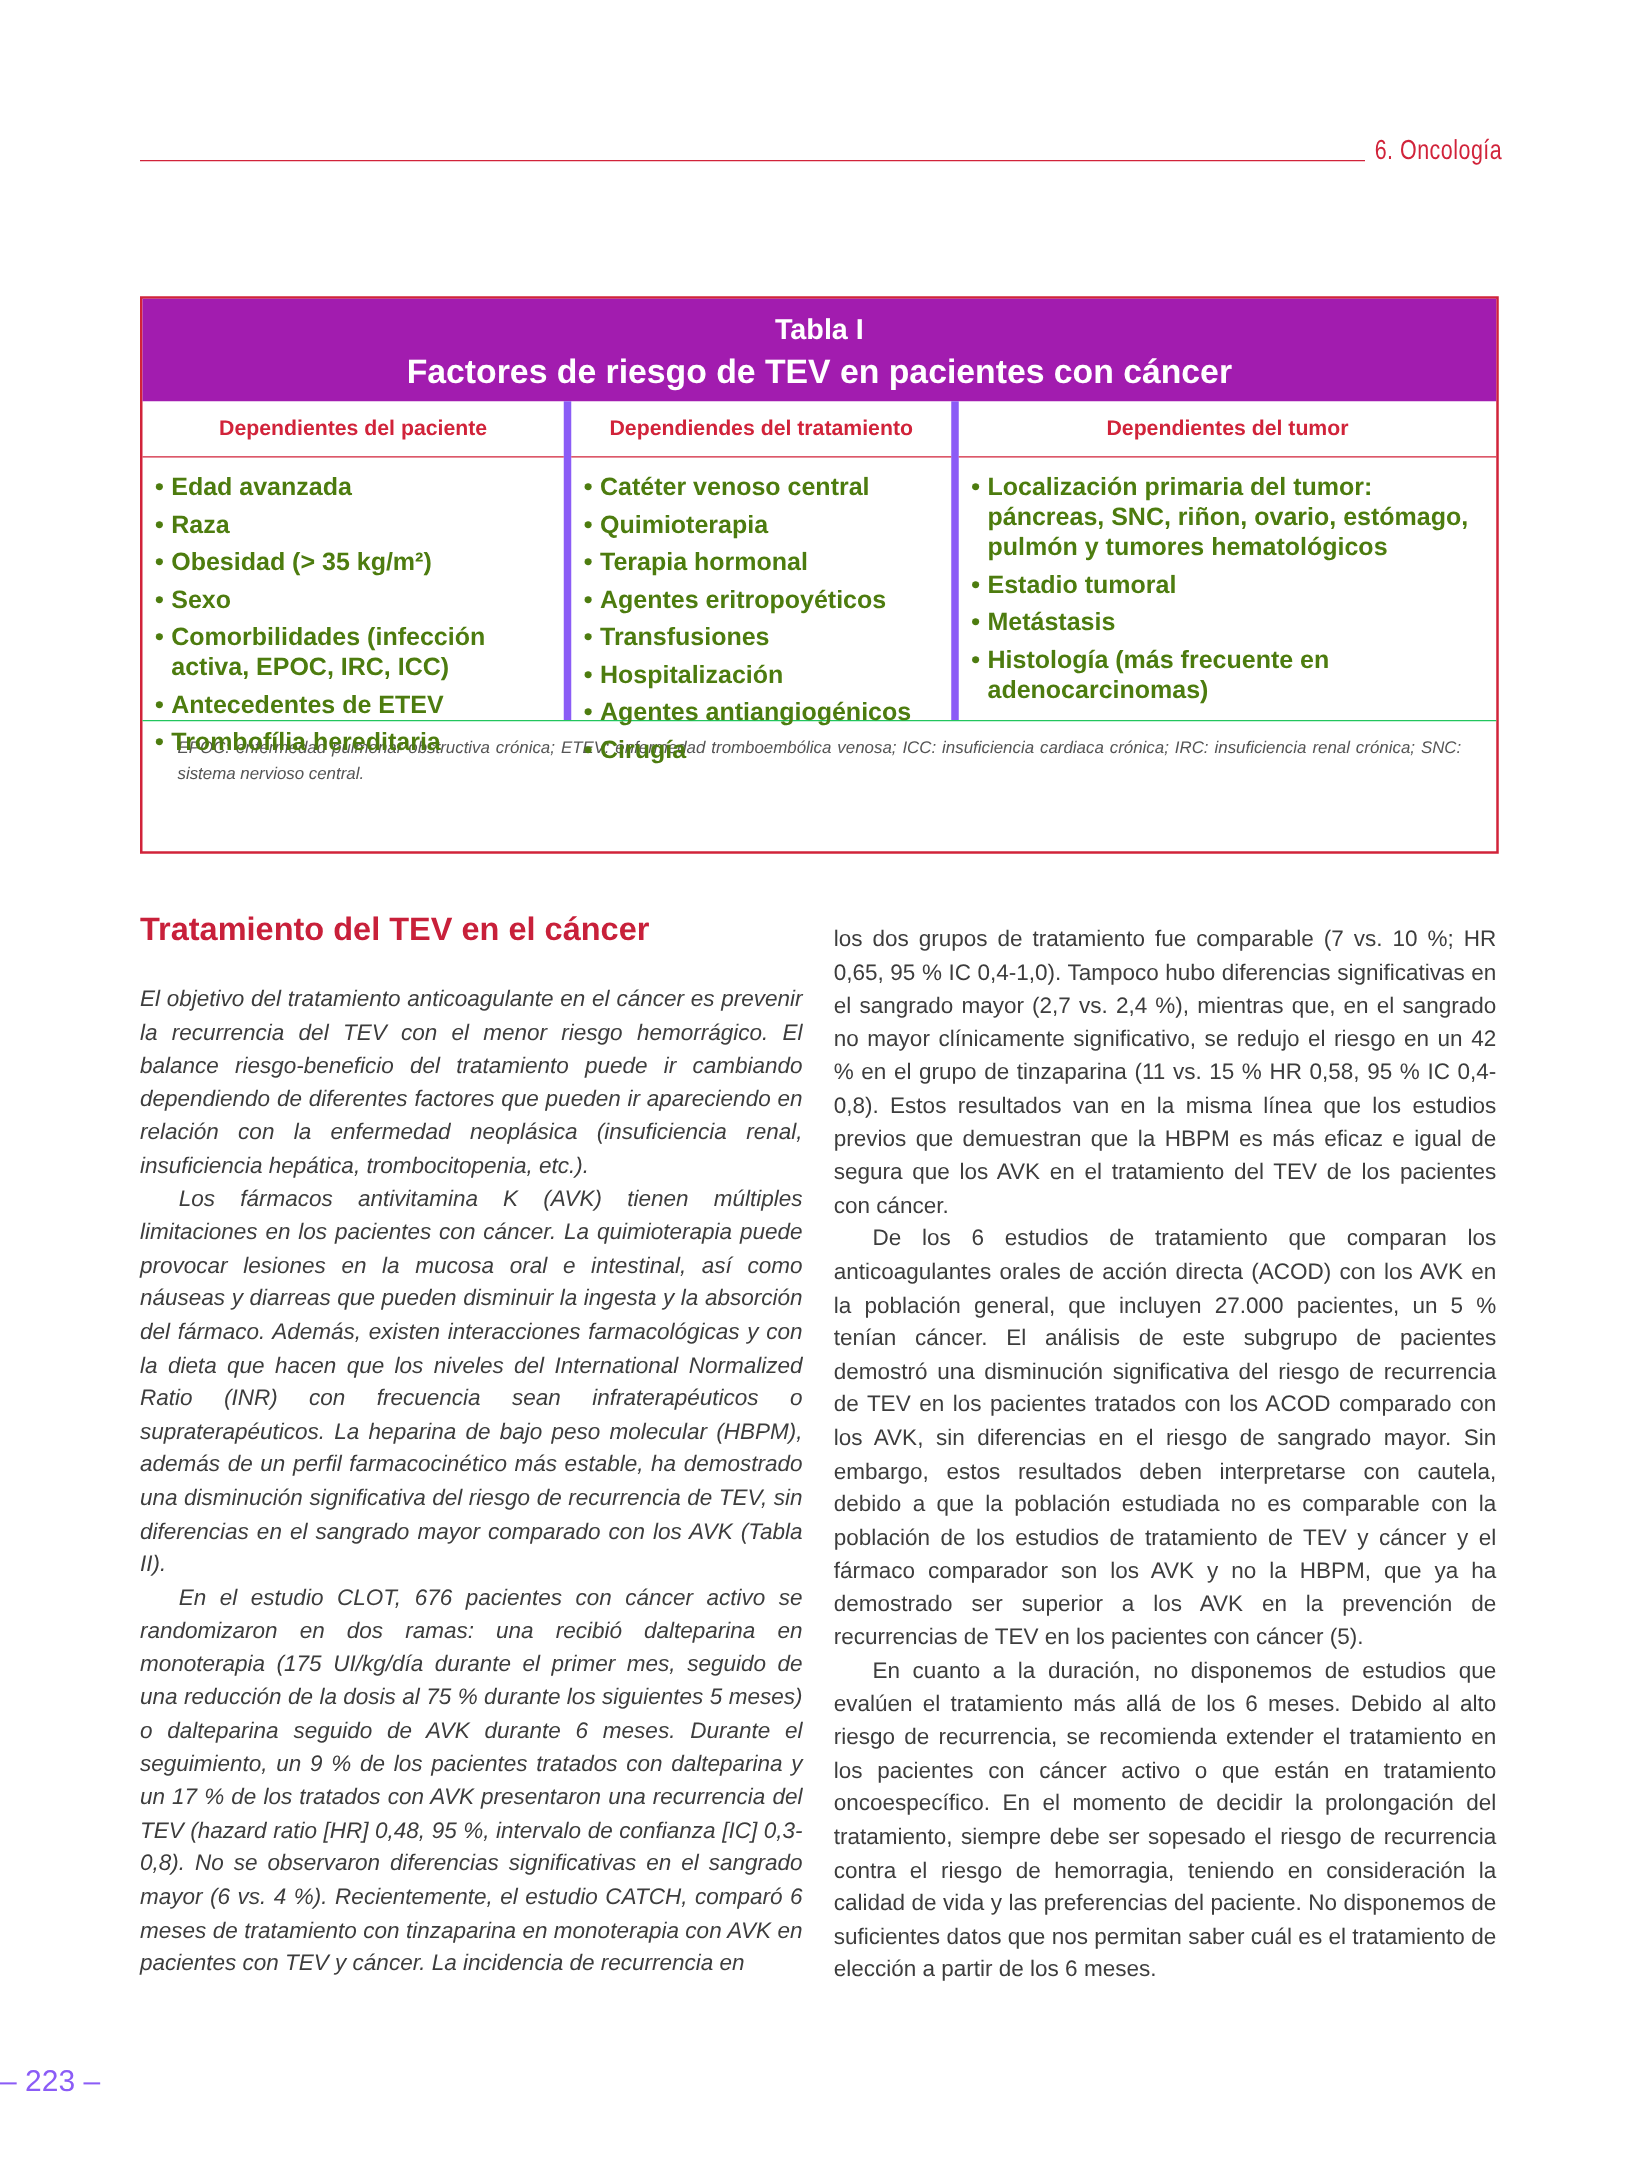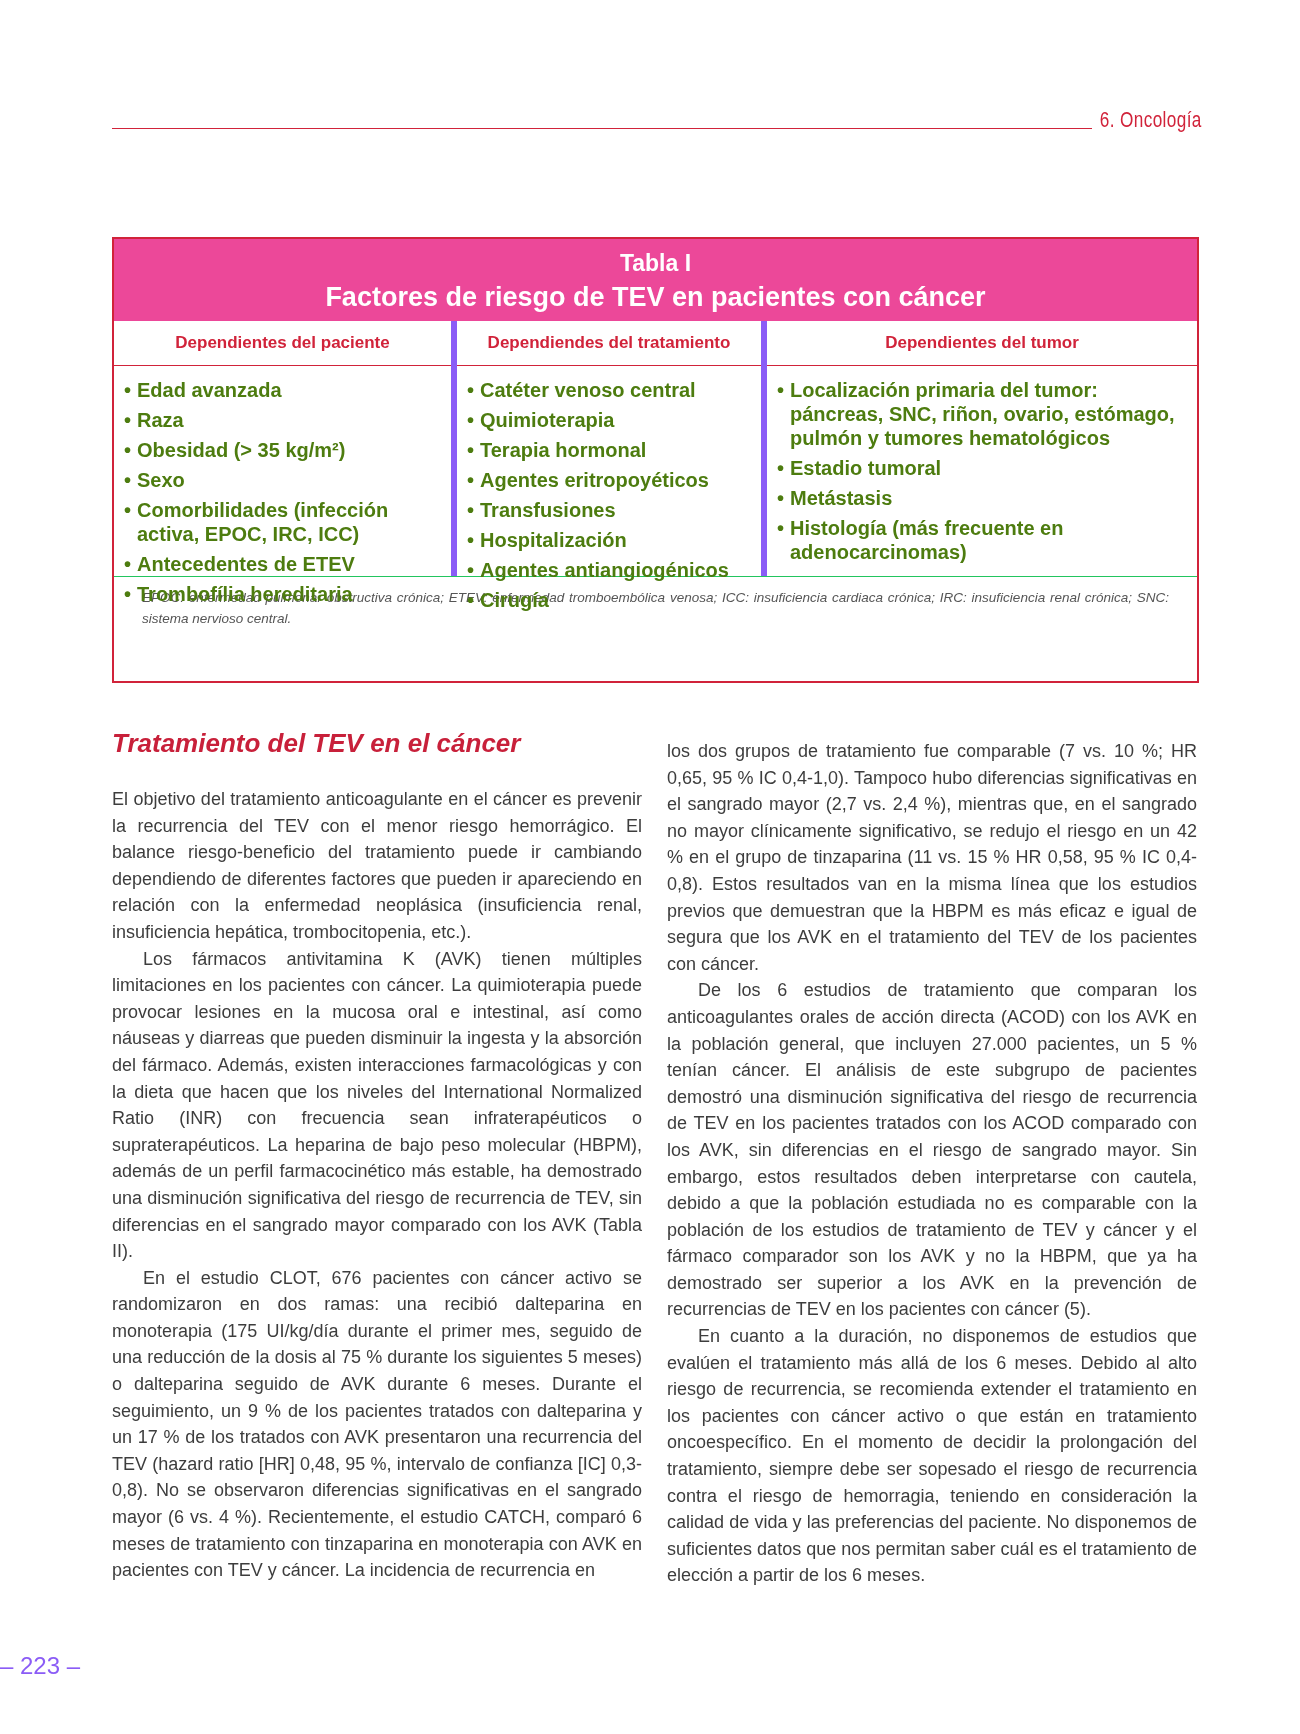--- a/index.html
+++ b/index.html
@@ -14,7 +14,7 @@
 
   .table-box { position: absolute; left: 112px; top: 237px; width: 1087px; height: 446px;
         border: 2px solid #d1233a; box-sizing: border-box; }
-  .table-head { background: #ec4899; color: #fff; text-align: center; height: 82px;
+  .table-head { background: #a21caf; color: #fff; text-align: center; height: 82px;
         display: flex; flex-direction: column; justify-content: center; }
   .table-head .t1 { font-size: 23px; font-weight: bold; line-height: 34px; }
   .table-head .t2 { font-size: 27px; font-weight: bold; line-height: 34px; }

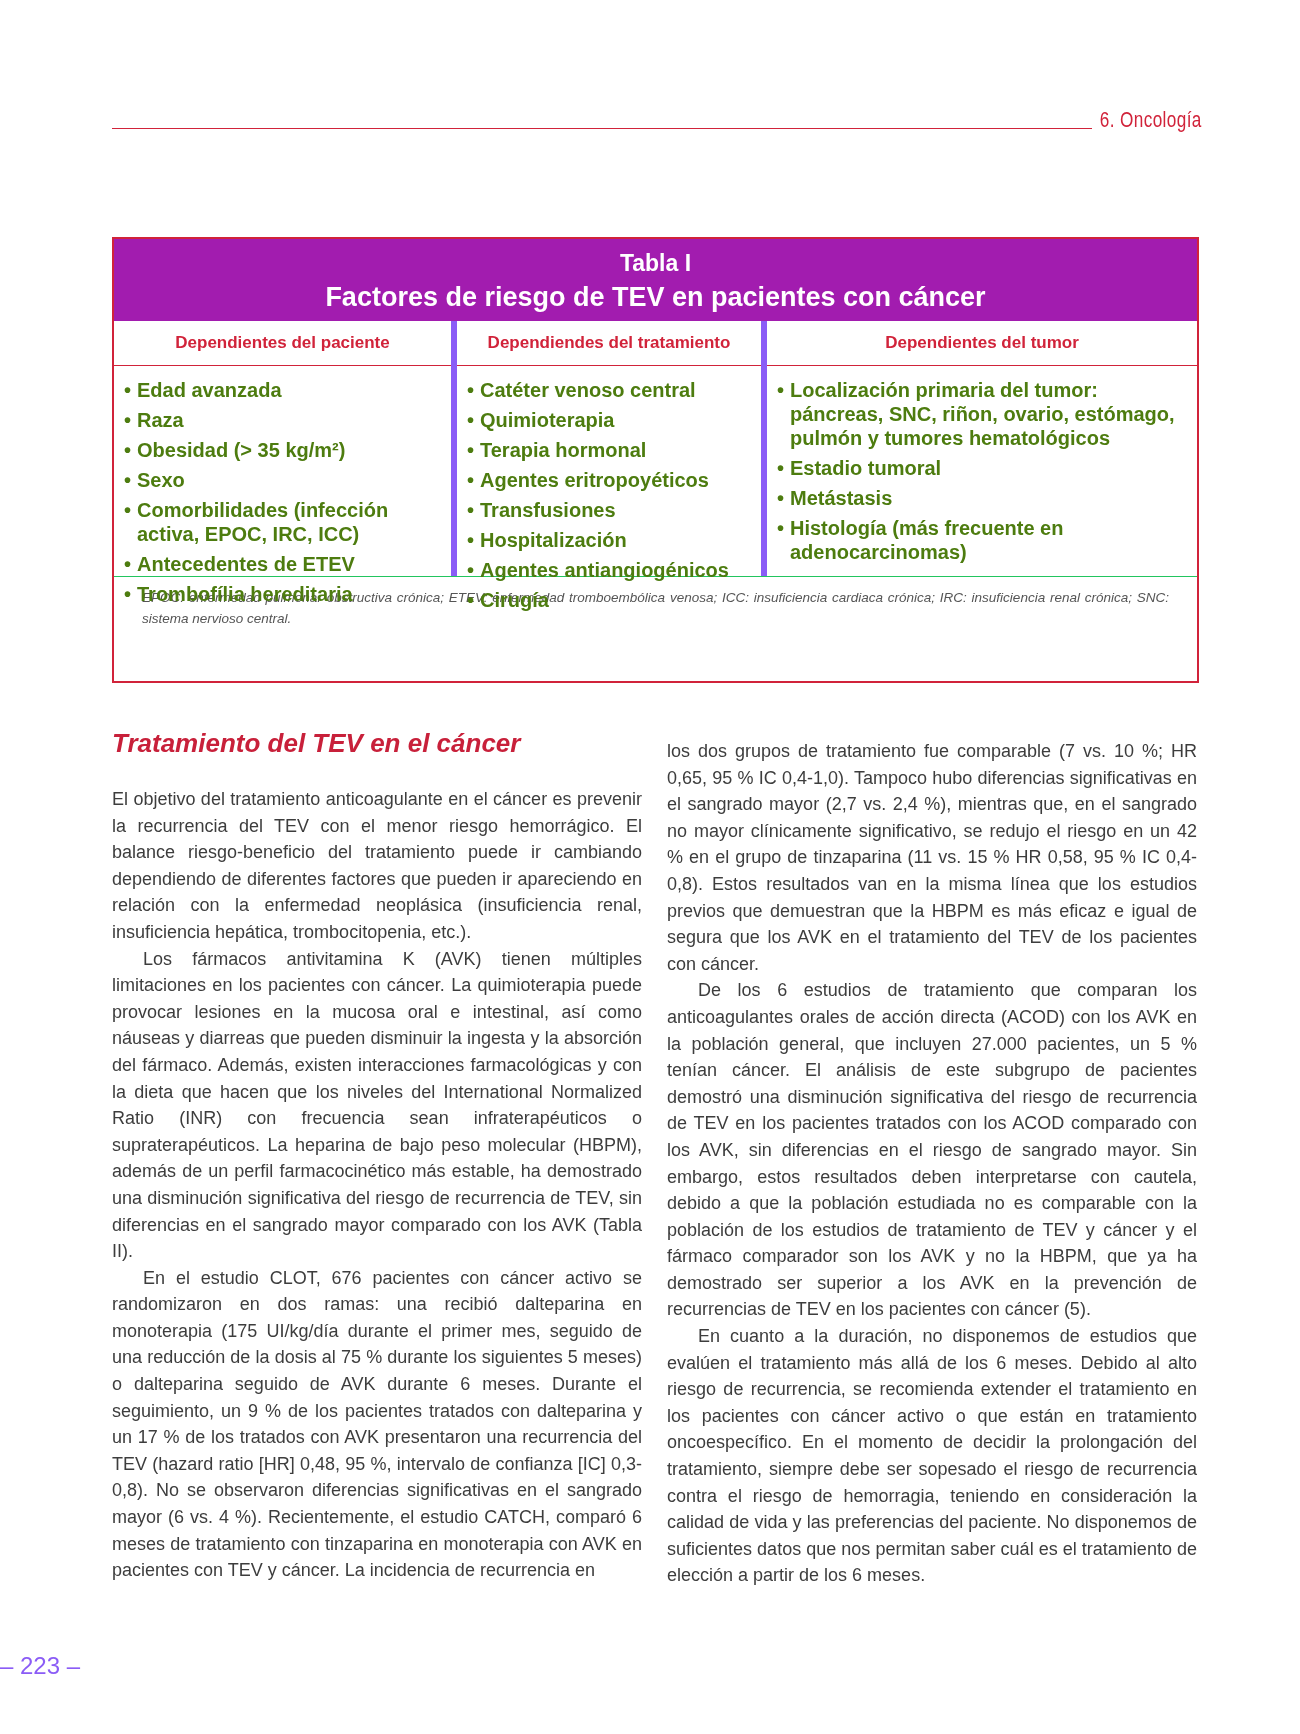--- a/index.html
+++ b/index.html
@@ -94,7 +94,7 @@
   <div class="table-foot">EPOC: enfermedad pulmonar obstructiva crónica; ETEV: enfermedad tromboembólica venosa; ICC: insuficiencia cardiaca crónica; IRC: insuficiencia renal crónica; SNC: sistema nervioso central.</div>
 </div>
 
-<h2 class="section-title" style="margin:0;font-style:italic;">Tratamiento del TEV en el cáncer</h2>
+<h2 class="section-title" style="margin:0;">Tratamiento del TEV en el cáncer</h2>
 
 <div class="colm left">
   <p>El objetivo del tratamiento anticoagulante en el cáncer es prevenir la recurrencia del TEV con el menor riesgo hemorrágico. El balance riesgo-beneficio del tratamiento puede ir cambiando dependiendo de diferentes factores que pueden ir apareciendo en relación con la enfermedad neoplásica (insuficiencia renal, insuficiencia hepática, trombocitopenia, etc.).</p>

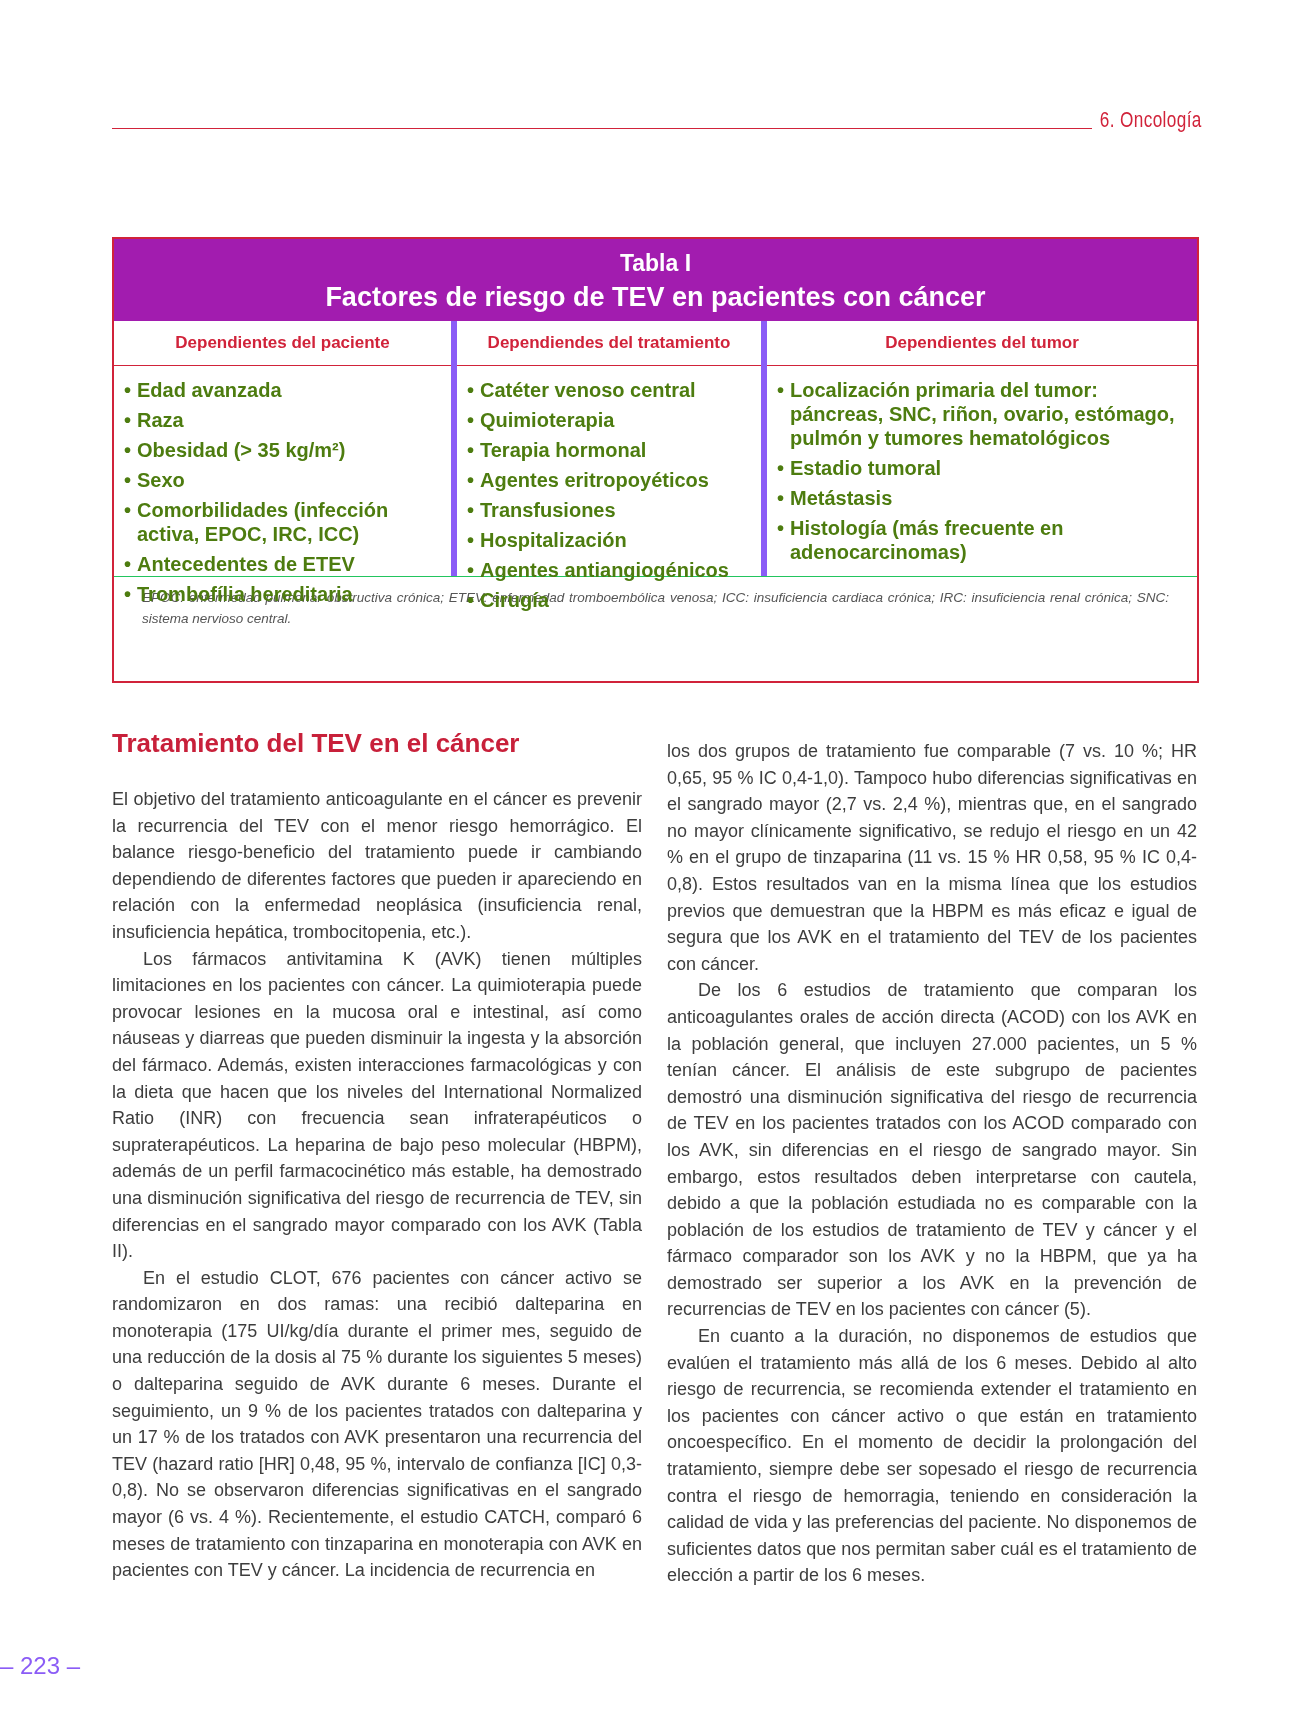--- a/index.html
+++ b/index.html
@@ -34,7 +34,7 @@
 
   .colm { position: absolute; top: 738px; width: 530px; font-size: 18px; line-height: 26.6px;
         color: #3d3d3d; text-align: justify; }
-  .colm.left { left: 112px; top: 786px; }
+  .colm.left { left: 112px; top: 786px; font-style: italic; }
   .colm.right { left: 667px; }
   .colm p { margin: 0; }
   .colm p.ind { text-indent: 31px; }

